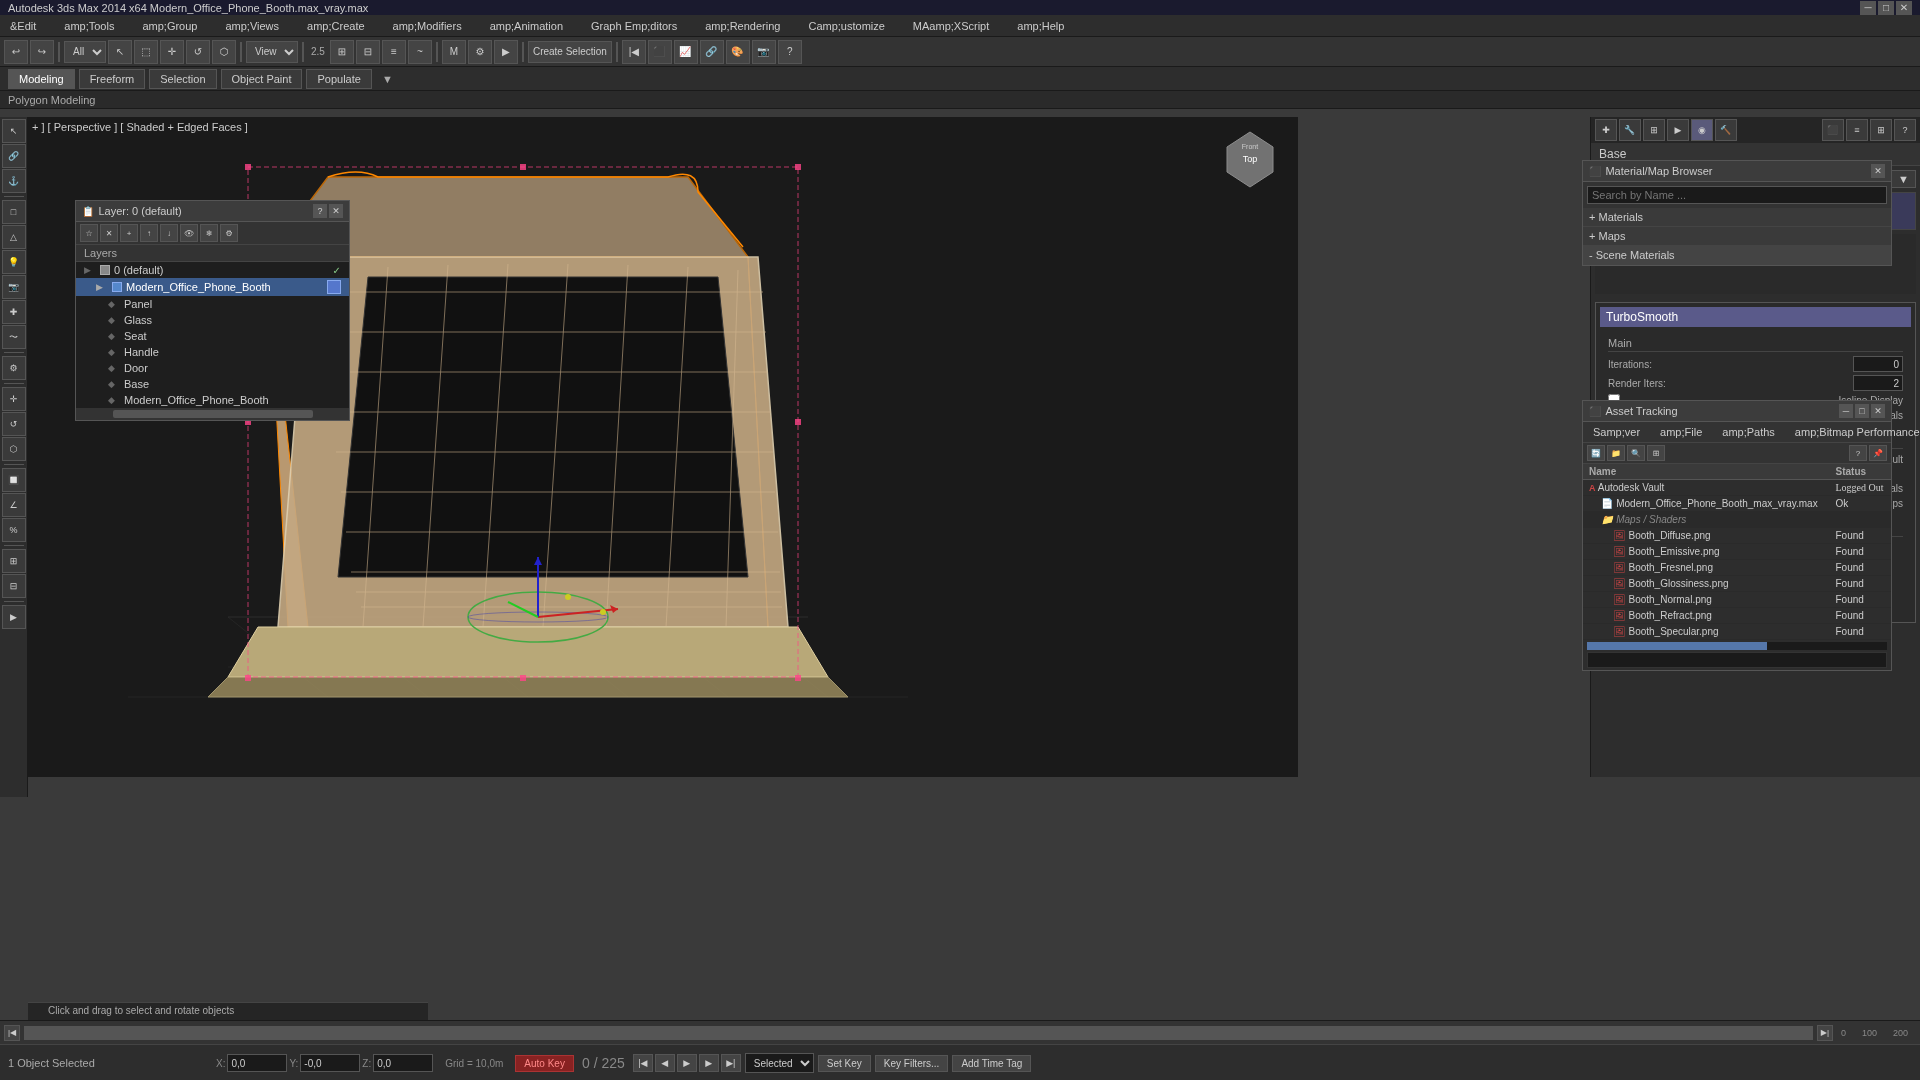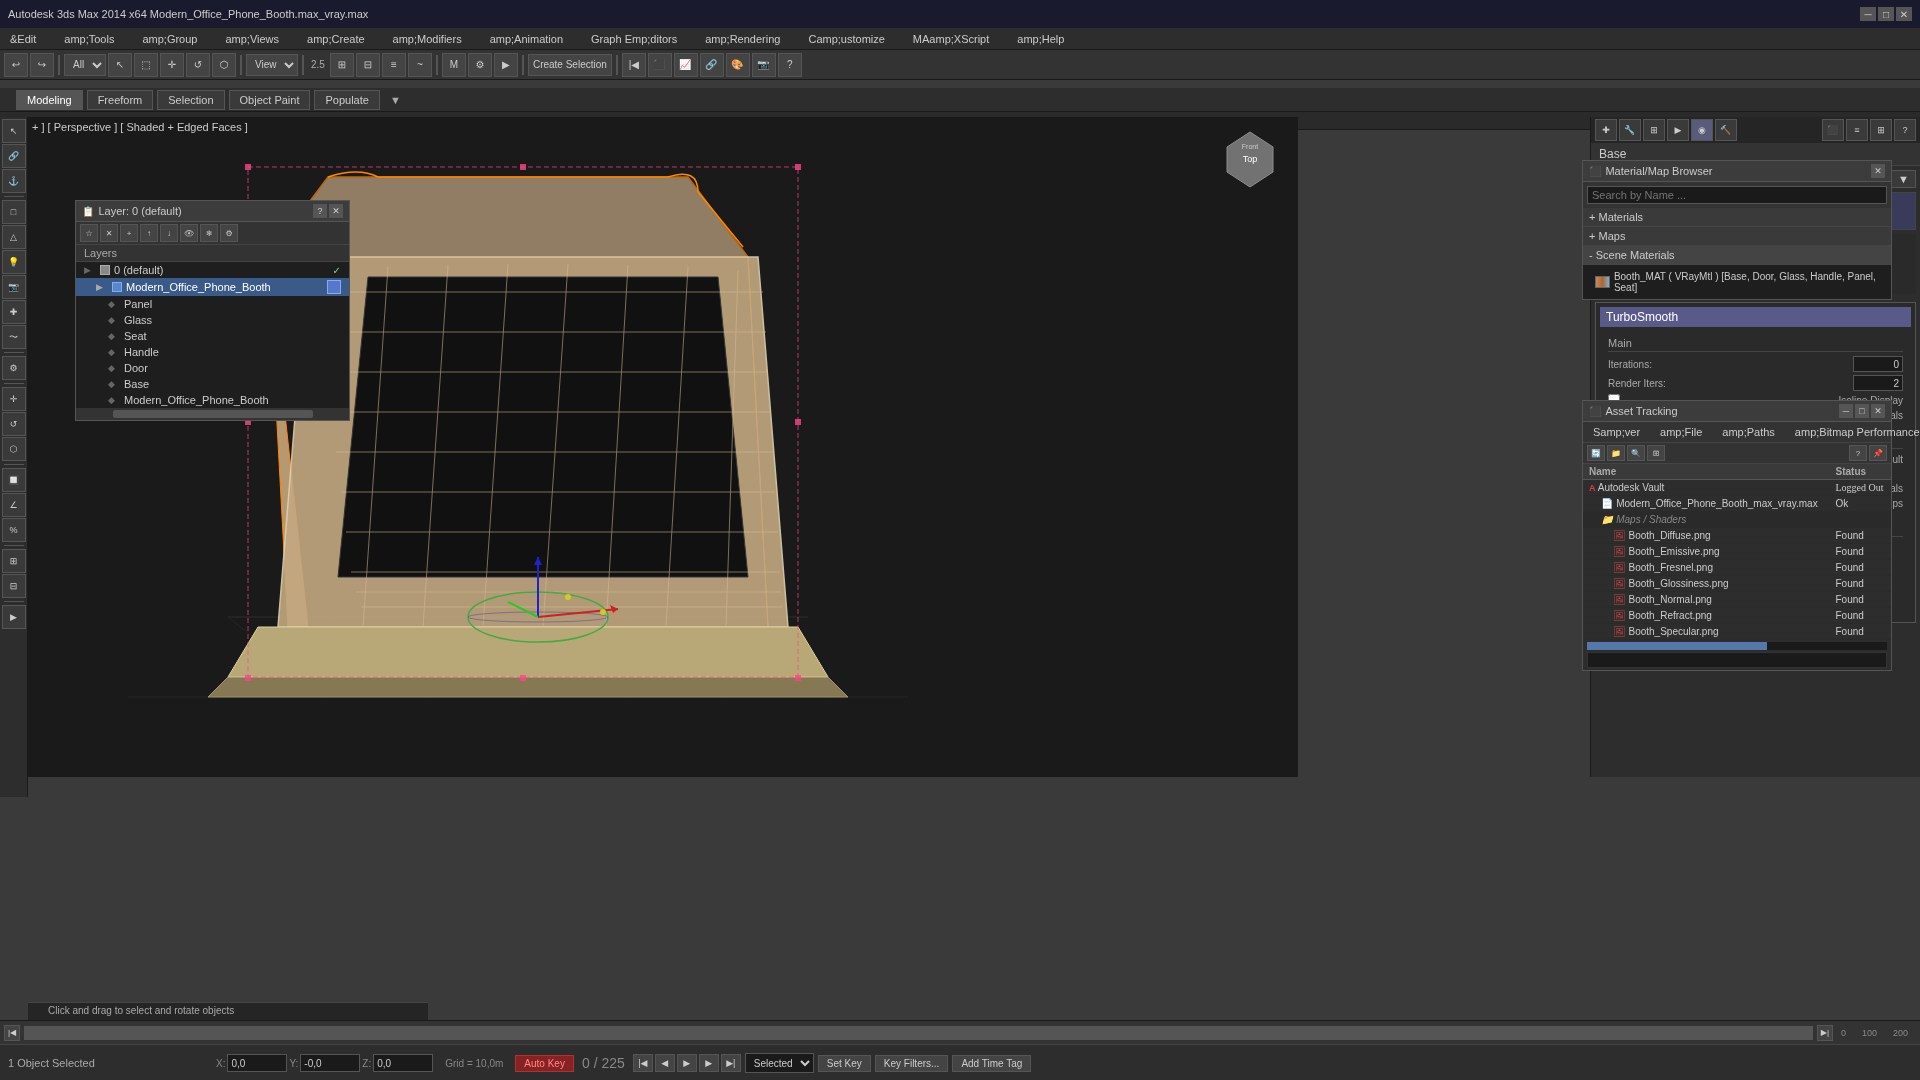--- a/index.html
+++ b/index.html
@@ -17,7 +17,7 @@
     
     #title-bar {
       width: 100%;
-      height: 28px;
+      height: 15px;
       background: #1a1a2e;
       display: flex;
       align-items: center;

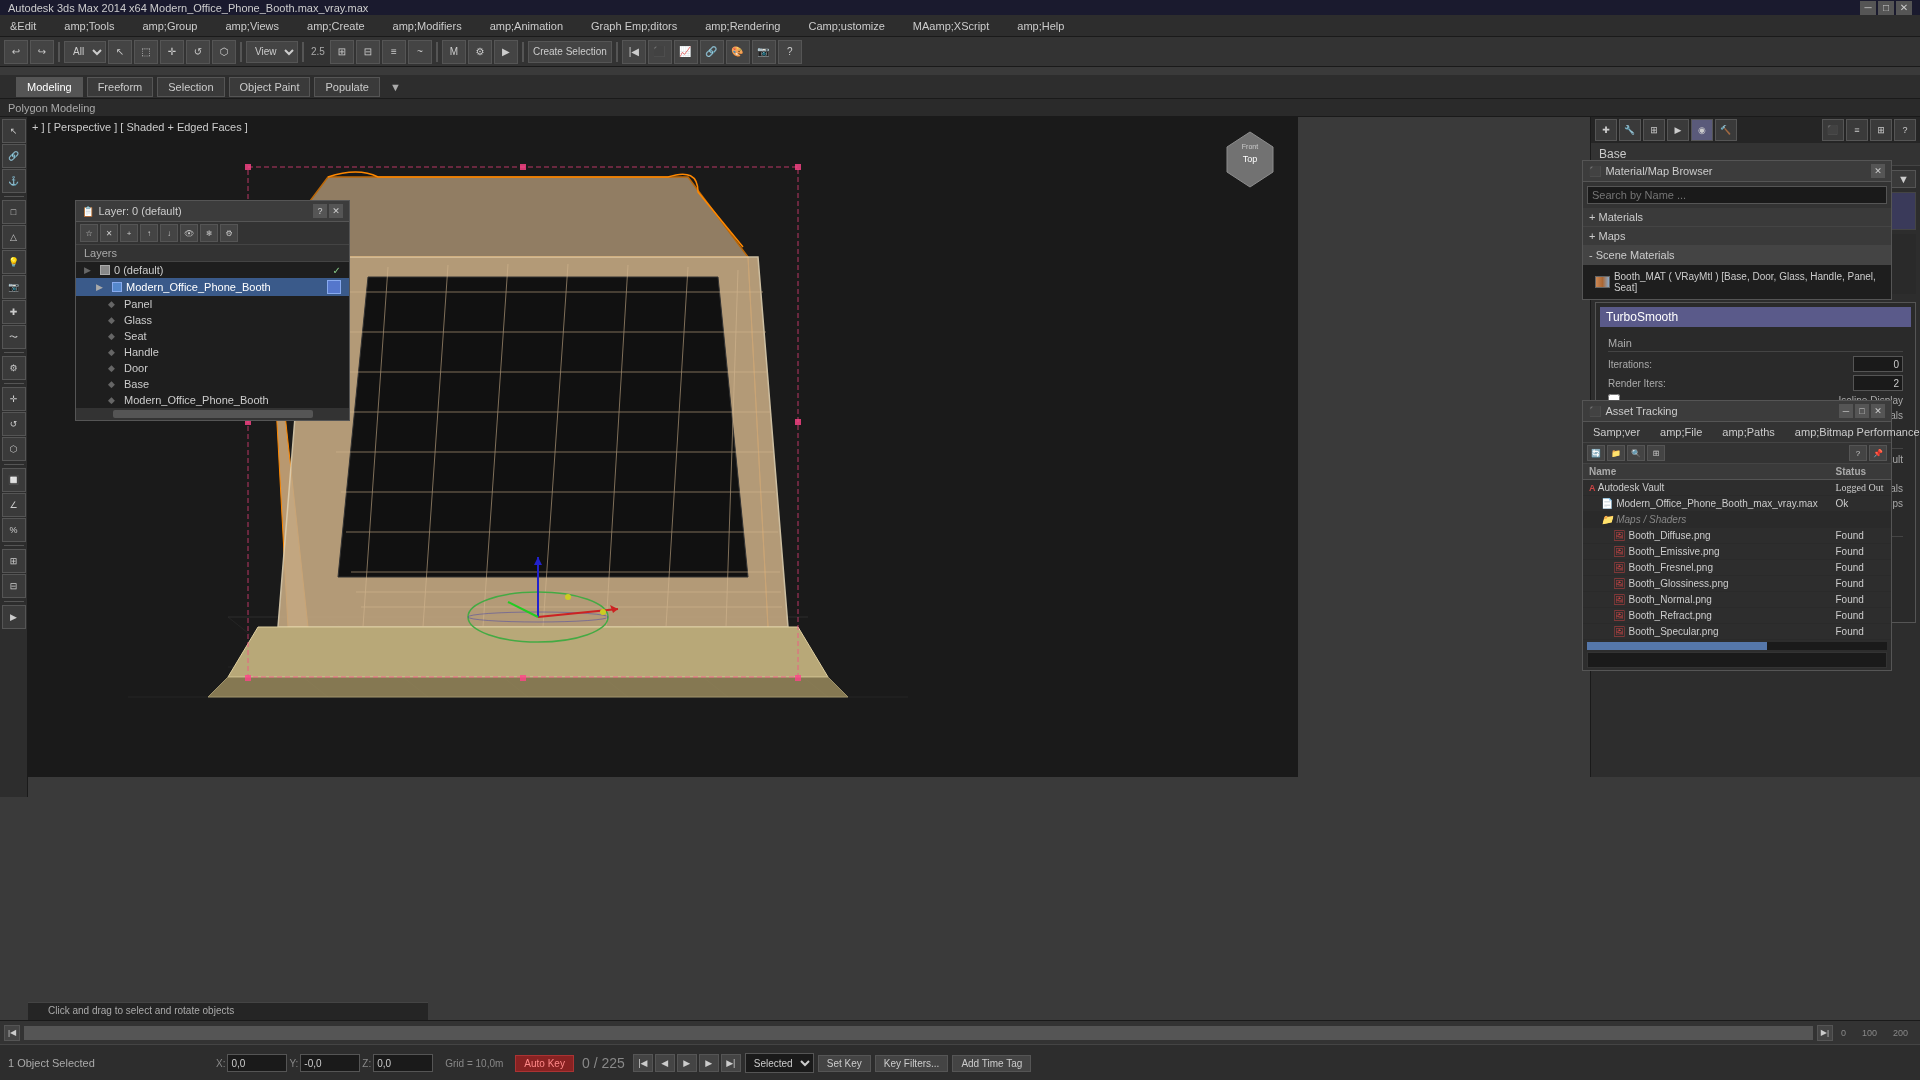--- a/index.html
+++ b/index.html
@@ -103,10 +103,9 @@
       background: #2d2d2d;
       display: flex;
       align-items: center;
-      padding: 0 16px;
+      padding: 0 8px;
       gap: 4px;
       border-bottom: 1px solid #1a1a1a;
-      margin-top: 8px;
     }
     .mode-tab {
       padding: 3px 10px;

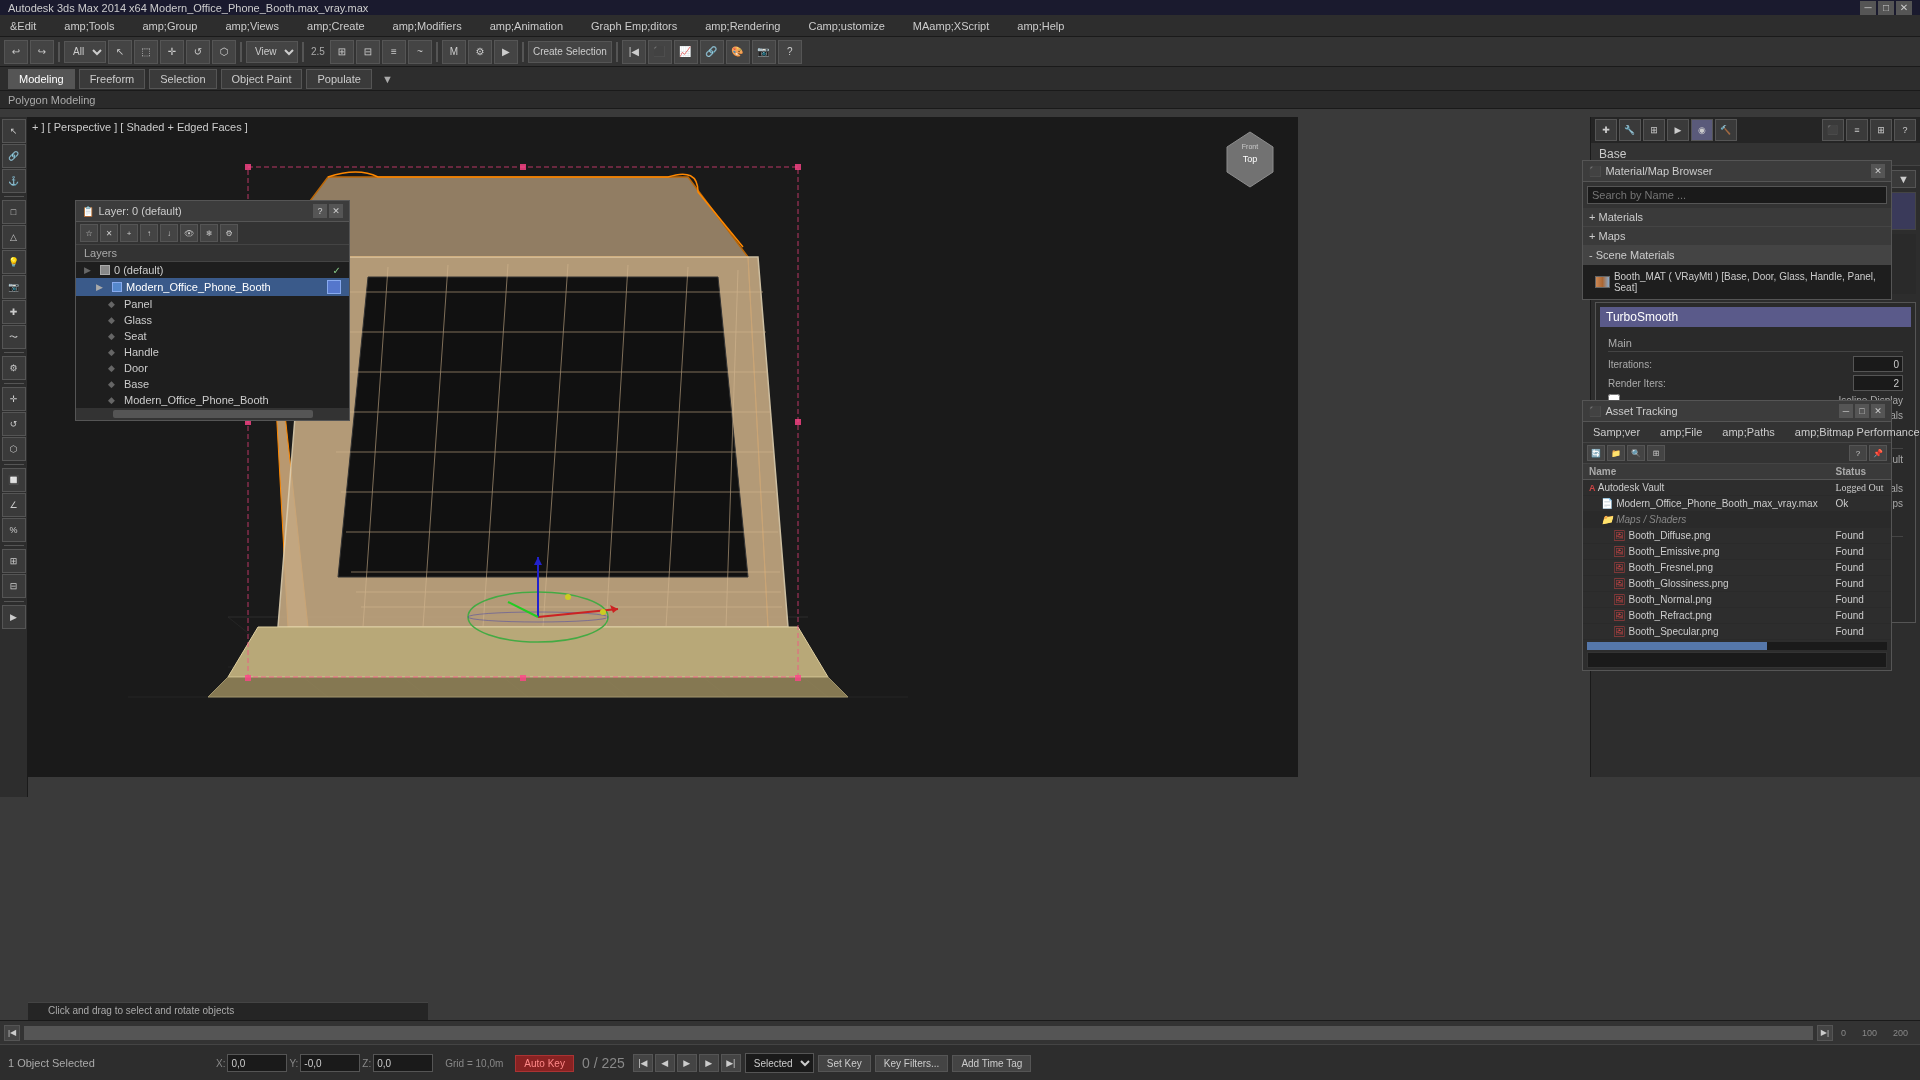--- a/index.html
+++ b/index.html
@@ -997,12 +997,6 @@
   </div>
   <div class="mat-section expanded">
     <span>- Scene Materials</span>
-  </div>
-  <div class="mat-content">
-    <div class="mat-item">
-      <div class="mat-color-box"></div>
-      <span>Booth_MAT ( VRayMtl ) [Base, Door, Glass, Handle, Panel, Seat]</span>
-    </div>
   </div>
 </div>
 

